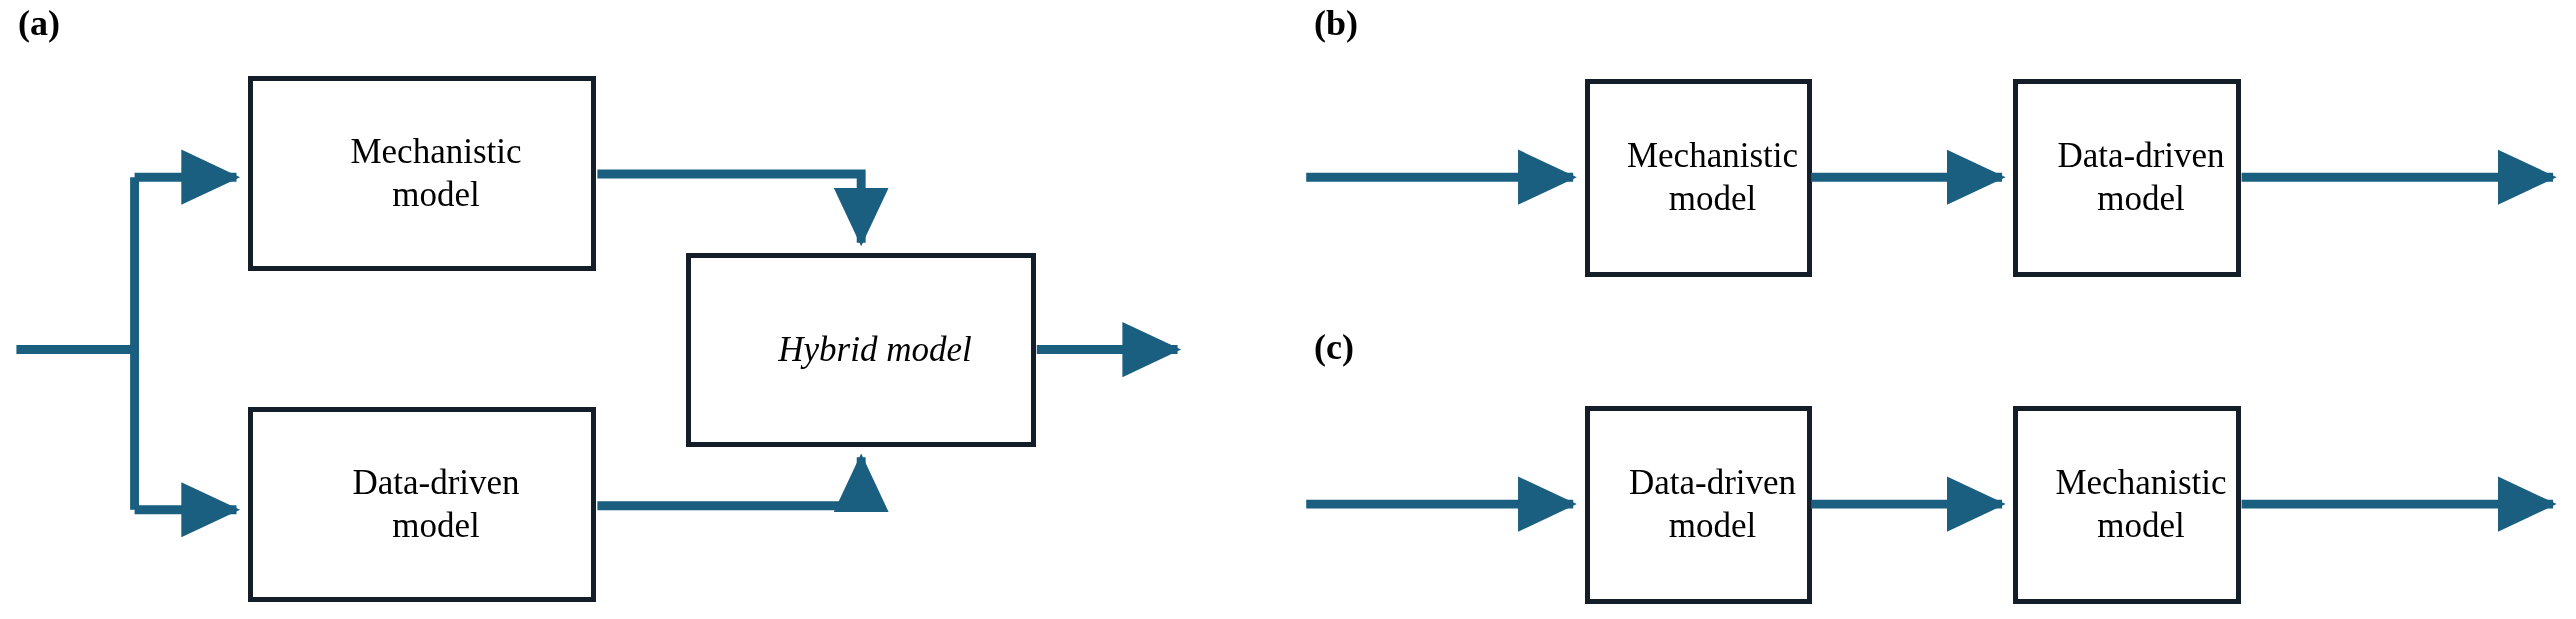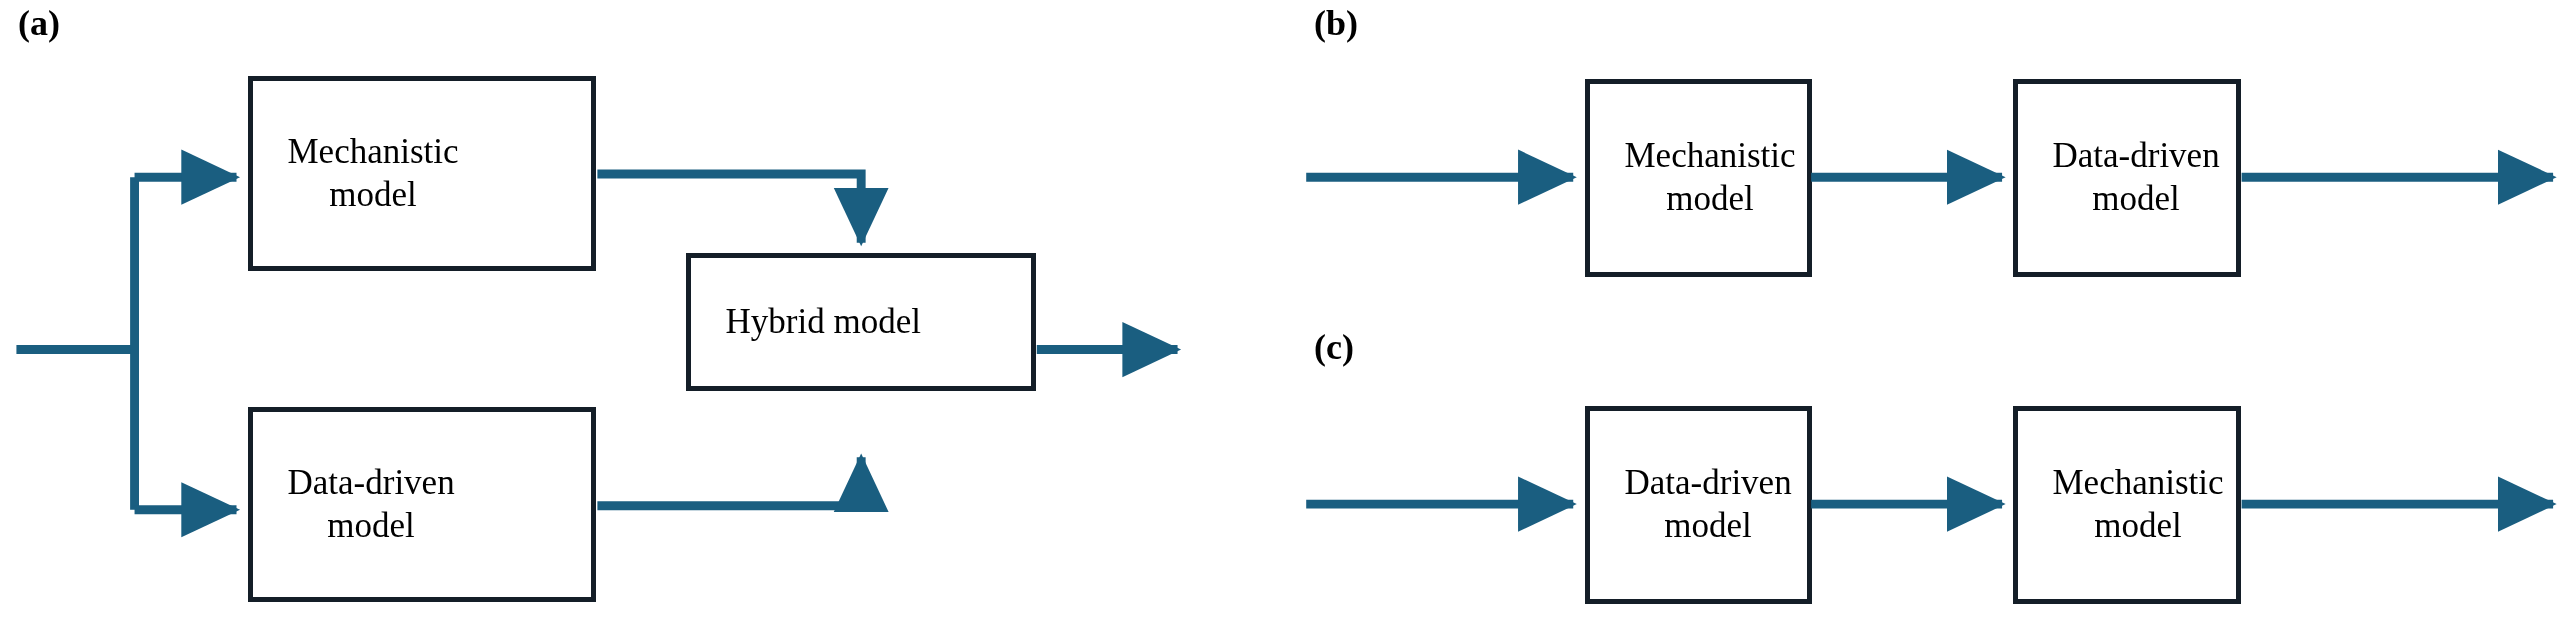--- a/index.html
+++ b/index.html
@@ -33,7 +33,7 @@
     background: #ffffff;
     display: flex;
     align-items: center;
-    justify-content: flex-start;
+    justify-content: center;
     text-align: center;
     padding-left: 28px;
   }

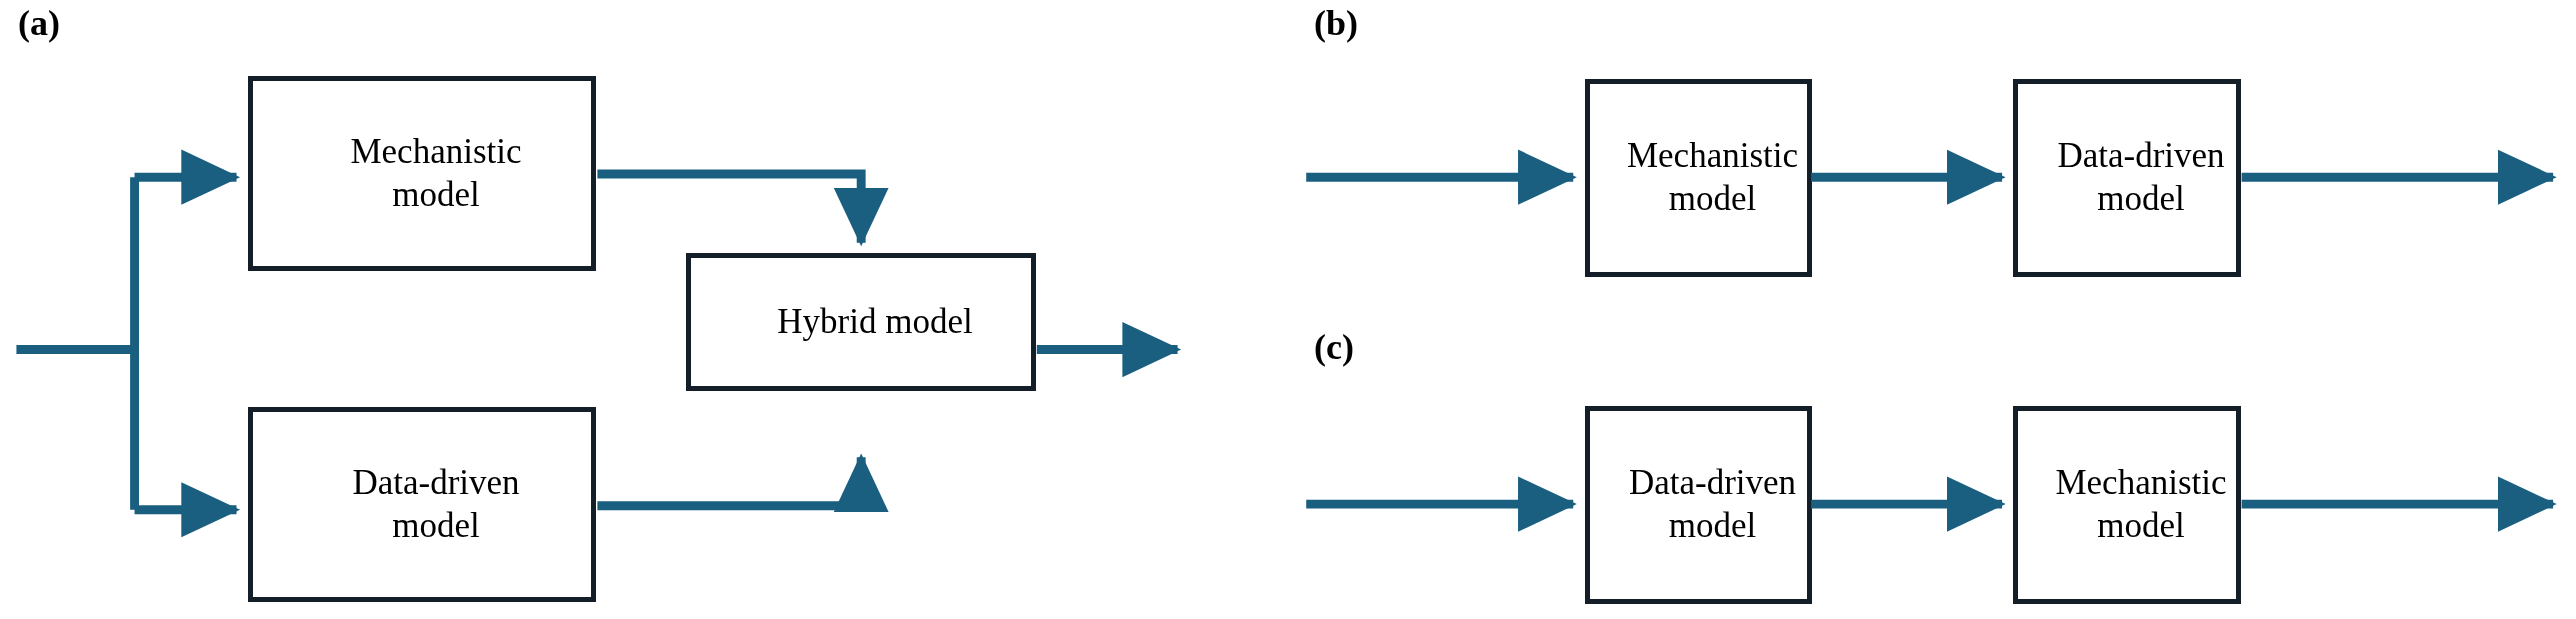--- a/index.html
+++ b/index.html
@@ -71,7 +71,7 @@
 model</span>
   </div>
 
-  <div class="model-box" style="left:686px; top:253px; width:350px; height:138px;">
+  <div class="model-box" style="left:686px; top:253px; width:350px; height:194px;font-style:italic;">
     <span class="box-label">Hybrid model</span>
   </div>
 

